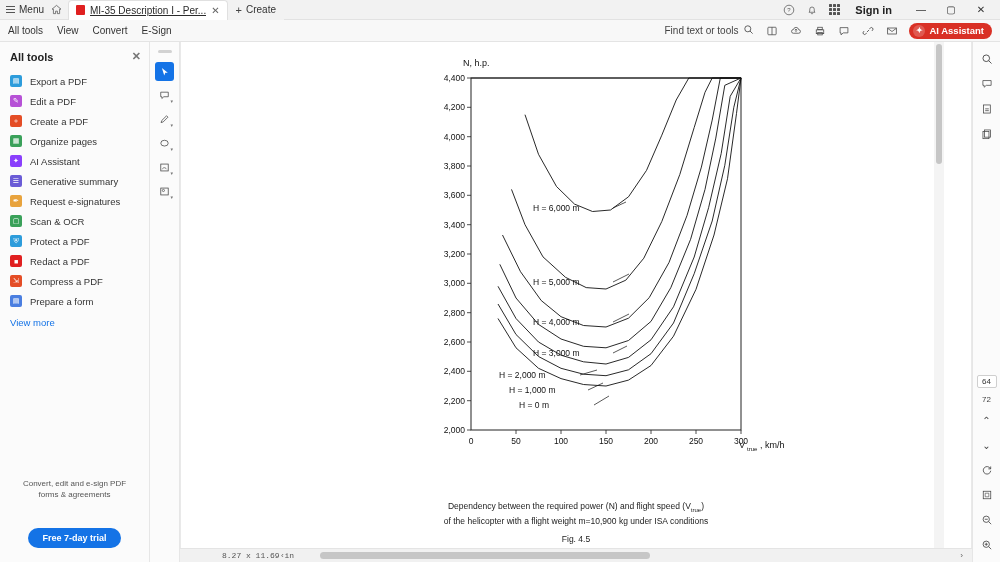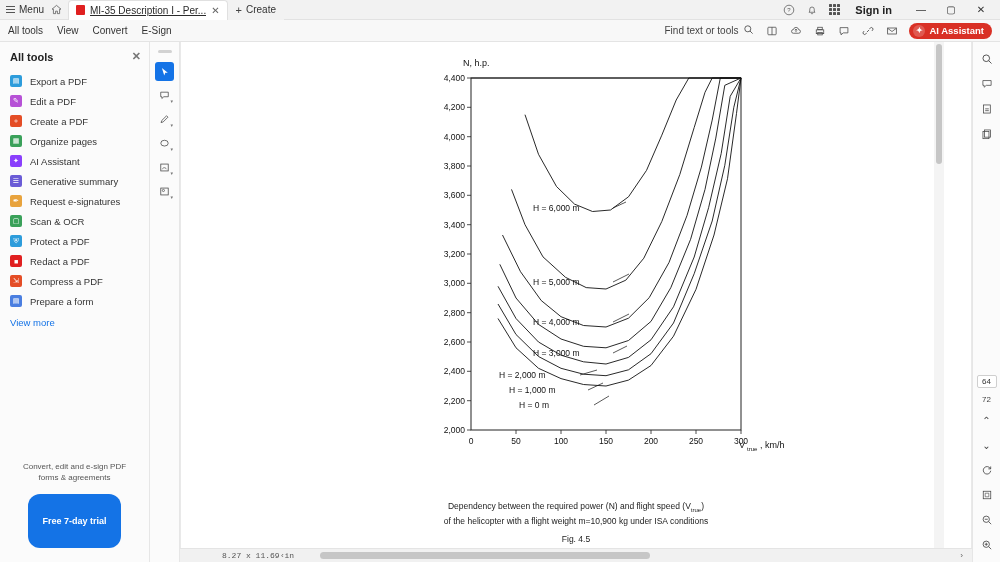--- a/index.html
+++ b/index.html
@@ -84,7 +84,7 @@
   }
   .viewmore { font-size: 9.5px; color: #1473e6; padding: 6px 10px; }
   .lp-foot { margin-top: auto; padding: 10px 12px 14px; text-align: center; }
-  .lp-foot p { font-size: 8px; color: #555; line-height: 1.35; margin: 0 0 10px; }
+  .lp-foot p { font-size: 8px; color: #555; line-height: 1.35; margin: 0 0 26px; }
   .trial-btn {
     display: inline-block; background: #1473e6; color: #fff; border-radius: 12px;
     font-size: 9px; font-weight: bold; padding: 22px 14px;

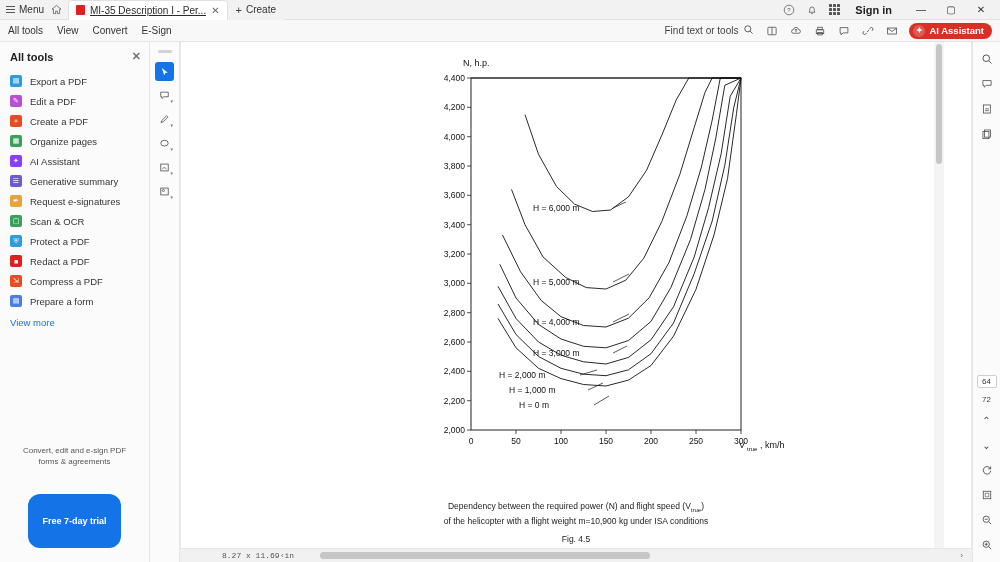--- a/index.html
+++ b/index.html
@@ -87,7 +87,7 @@
   .lp-foot p { font-size: 8px; color: #555; line-height: 1.35; margin: 0 0 26px; }
   .trial-btn {
     display: inline-block; background: #1473e6; color: #fff; border-radius: 12px;
-    font-size: 9px; font-weight: bold; padding: 22px 14px;
+    font-size: 9px; font-weight: bold; padding: 5px 14px;
   }
 
   

